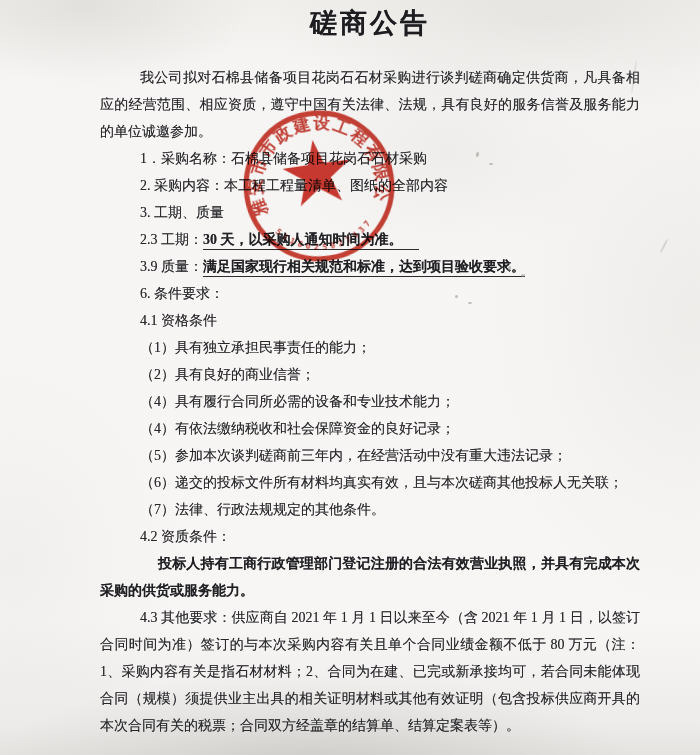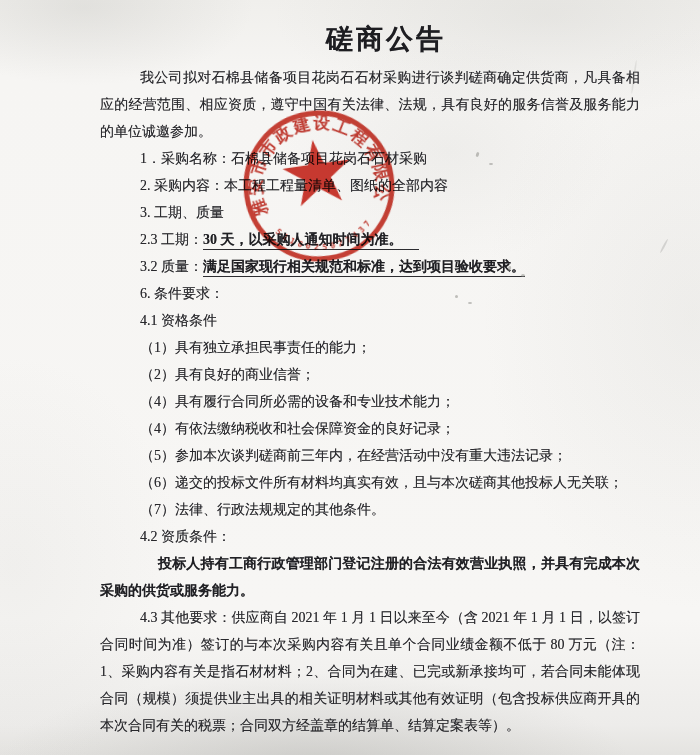--- a/index.html
+++ b/index.html
@@ -21,7 +21,7 @@
     color:#28282c;
   }
   .title{
-    position:absolute;left:100px;top:5px;width:540px;margin:16px;
+    position:absolute;left:100px;top:5px;width:540px;margin:0;
     text-align:center;font-size:27px;font-weight:700;letter-spacing:3px;
     color:#1d1d21;text-shadow:0 0 .6px rgba(30,30,35,.55);
   }

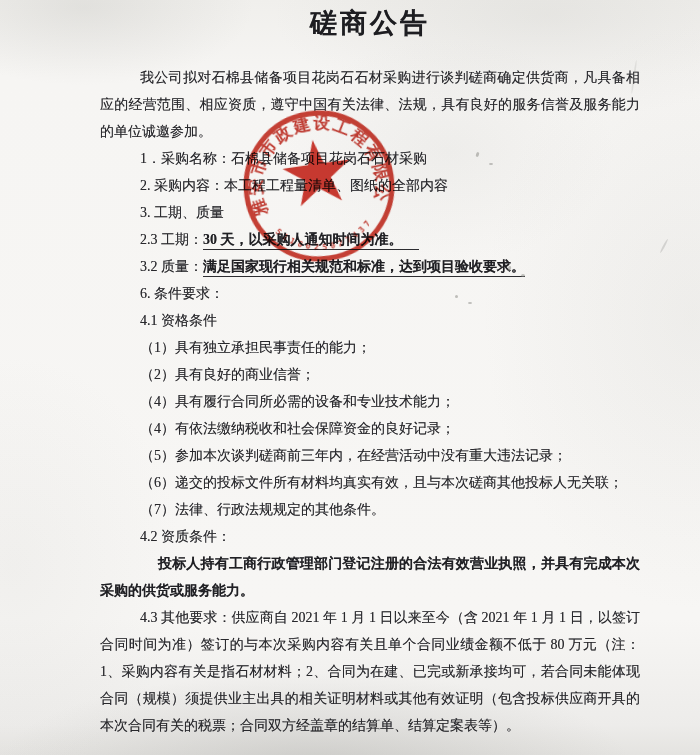--- a/index.html
+++ b/index.html
@@ -74,7 +74,7 @@
 
     <div class="ln"><span>2.3 工期：</span><span class="u b u-ext">30 天，以采购人通知时间为准。</span></div>
 
-    <div class="ln"><span>3.2 质量：</span><span class="u b">满足国家现行相关规范和标准，达到项目验收要求。</span></div>
+    <div class="ln"><span>3.9 质量：</span><span class="u b">满足国家现行相关规范和标准，达到项目验收要求。</span></div>
 
     <div class="ln">6. 条件要求：</div>
     <div class="ln">4.1 资格条件</div>

